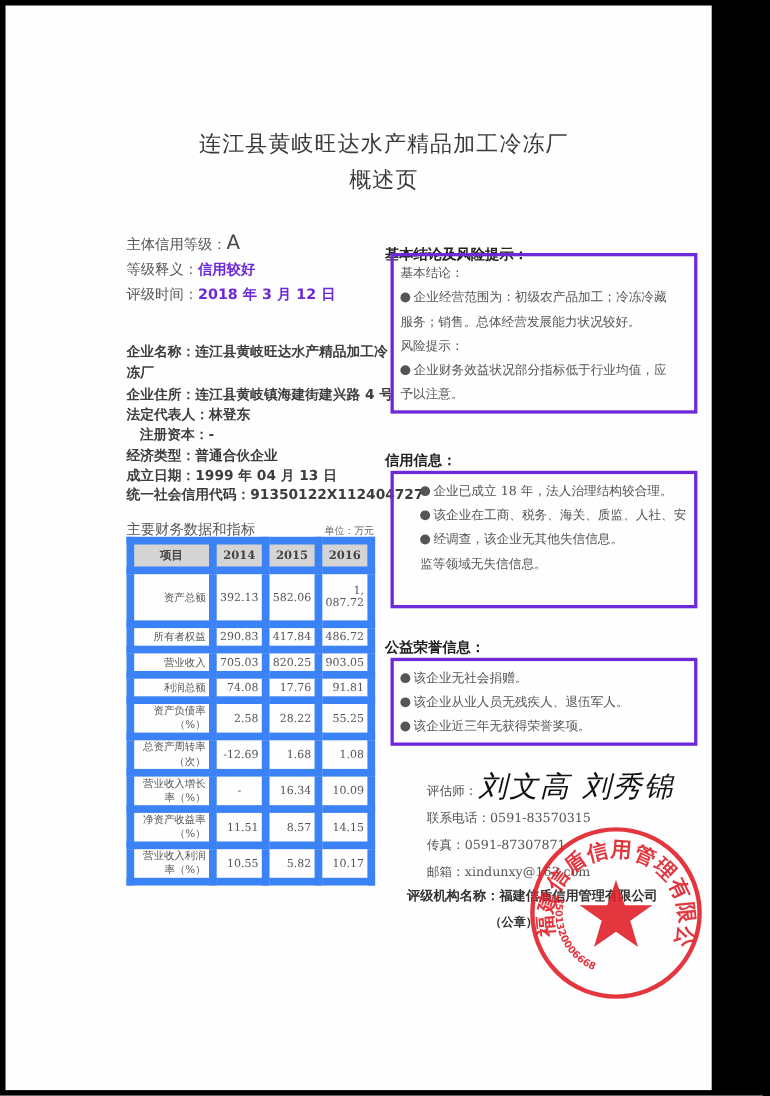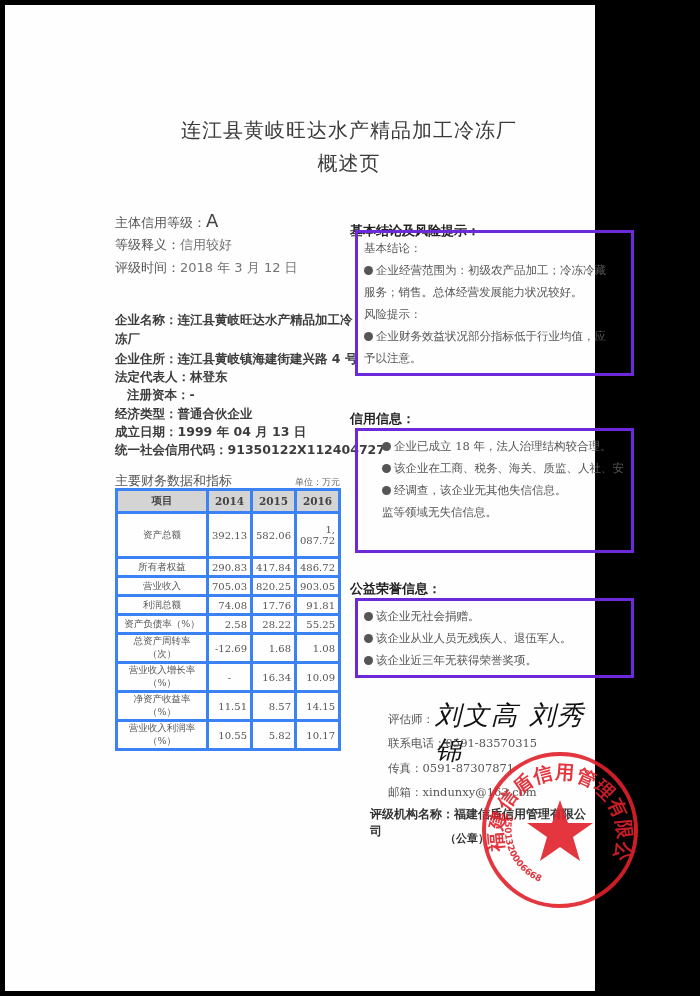--- a/index.html
+++ b/index.html
@@ -10,7 +10,7 @@
     color: #333;
   }
   .page {
-    position: absolute; left: 5px; top: 5px; width: 590px; height: 986px;
+    position: absolute; left: 5px; top: 5px; width: 642px; height: 986px;
     background: #fefefe;
   }
   .abs { position: absolute; }

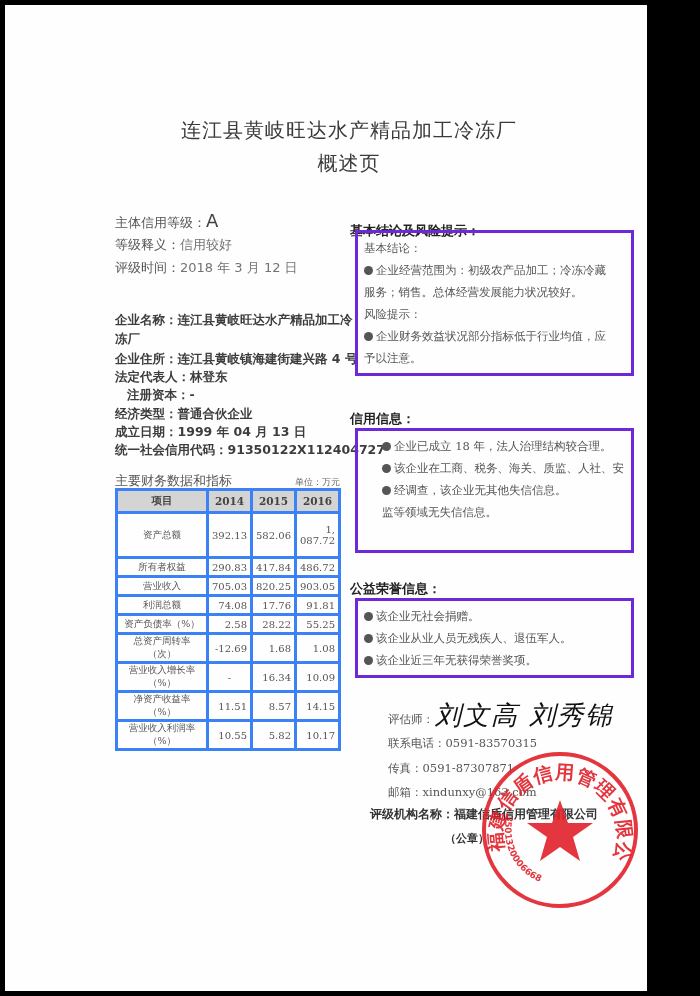--- a/index.html
+++ b/index.html
@@ -19,7 +19,7 @@
     color: #3a3a3a; font-size: 20px; letter-spacing: 1px;
   }
   .rating-line { left: 110px; font-size: 13px; color: #555; text-align: center; }
-  .rating-line b { font-weight: normal; color: #737373; }
+  .rating-line b { font-weight: bold; color: #6d28d9; }
   .rating-grade { font-size: 18px; color: #444; }
   .info-line { left: 110px; font-size: 12.5px; font-weight: bold; color: #3d3d3d; white-space: nowrap; }
   .fin-title { left: 110px; top: 467px; font-size: 13px; color: #555; font-family: "DejaVu Serif", serif; }

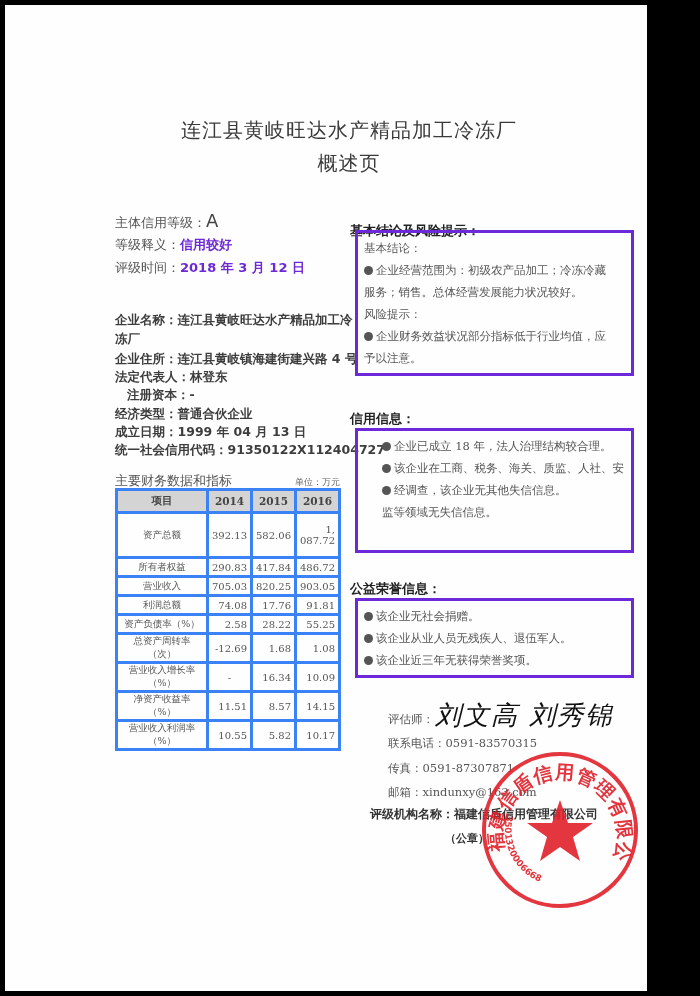--- a/index.html
+++ b/index.html
@@ -29,7 +29,7 @@
     border-collapse: collapse; font-family: "DejaVu Serif", "Liberation Serif", serif;
     font-size: 10px; color: #555;
   }
-  table.fin th, table.fin td { border: 3px solid #3b82f6; padding: 0 3px; height: 16px; }
+  table.fin th, table.fin td { border: 7px solid #3b82f6; padding: 0 3px; height: 16px; }
   table.fin th { background: #d4d4d4; font-weight: bold; color: #444; height: 20px; font-size: 10.5px; }
   table.fin td.num { text-align: right; }
   table.fin td.lbl { text-align: center; font-size: 9.5px; }

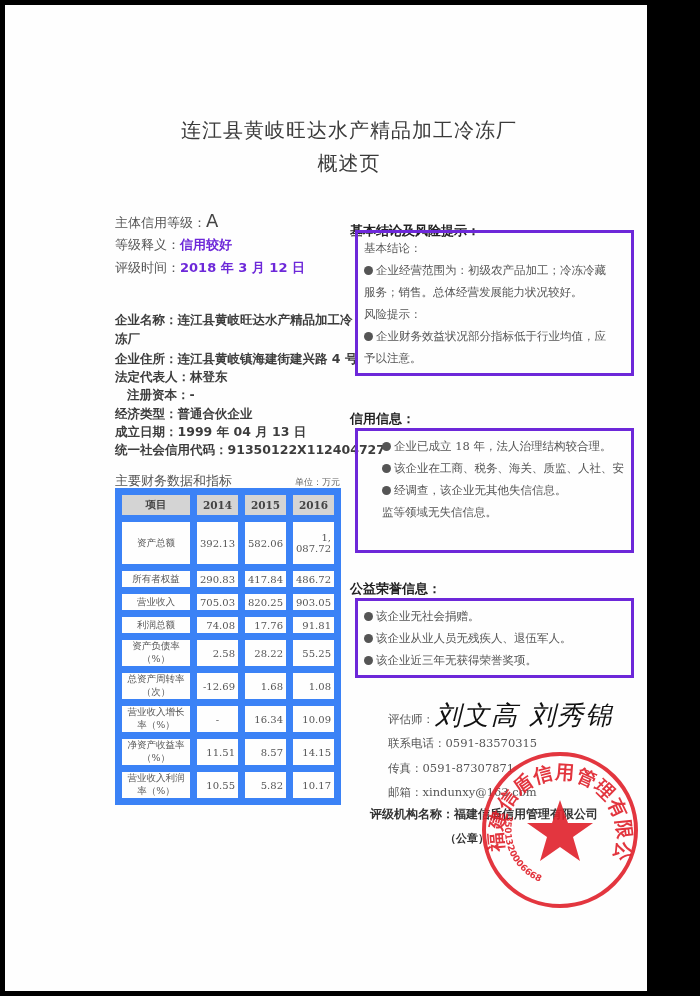--- a/index.html
+++ b/index.html
@@ -32,7 +32,7 @@
   table.fin th, table.fin td { border: 7px solid #3b82f6; padding: 0 3px; height: 16px; }
   table.fin th { background: #d4d4d4; font-weight: bold; color: #444; height: 20px; font-size: 10.5px; }
   table.fin td.num { text-align: right; }
-  table.fin td.lbl { text-align: center; font-size: 9.5px; }
+  table.fin td.lbl { text-align: right; font-size: 9.5px; }
   table.fin tr.tall td { height: 42px; }
   .sec-head { left: 345px; font-size: 13px; font-weight: bold; color: #222; }
   .box {

